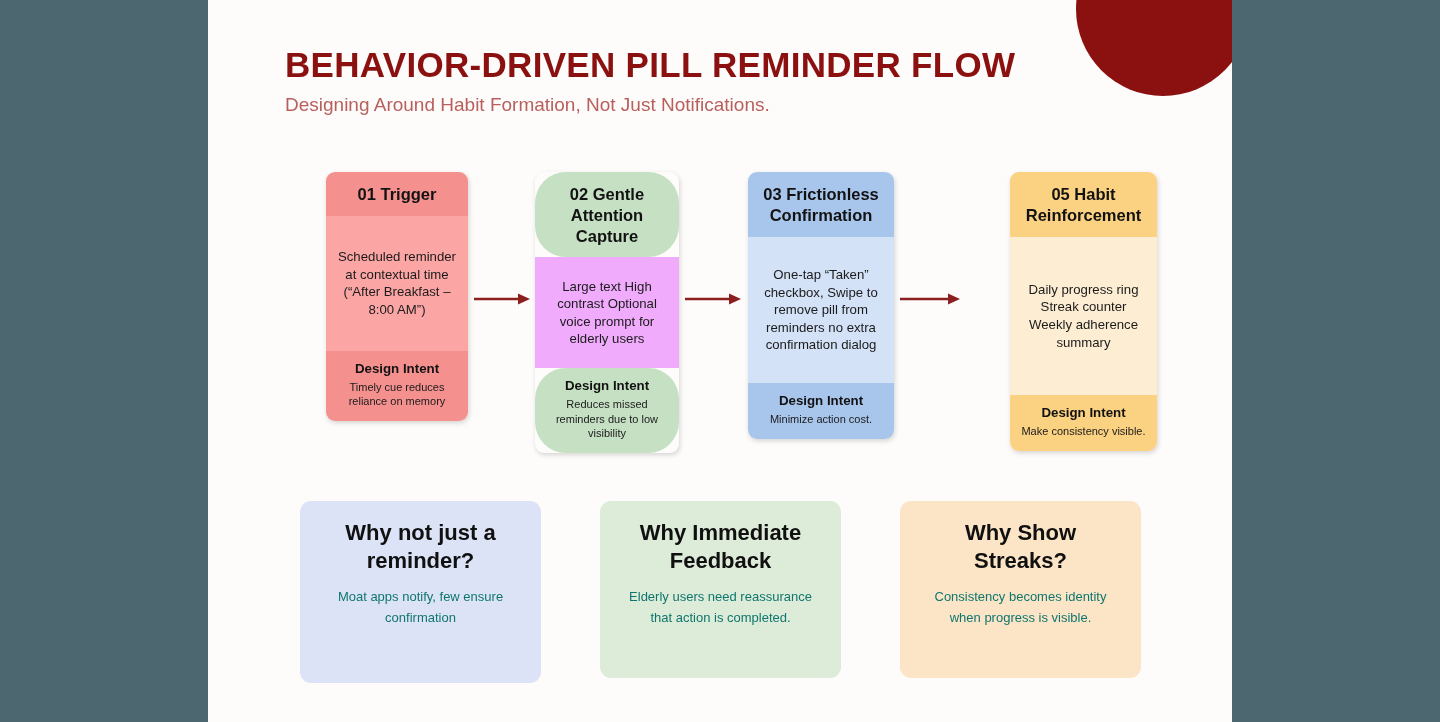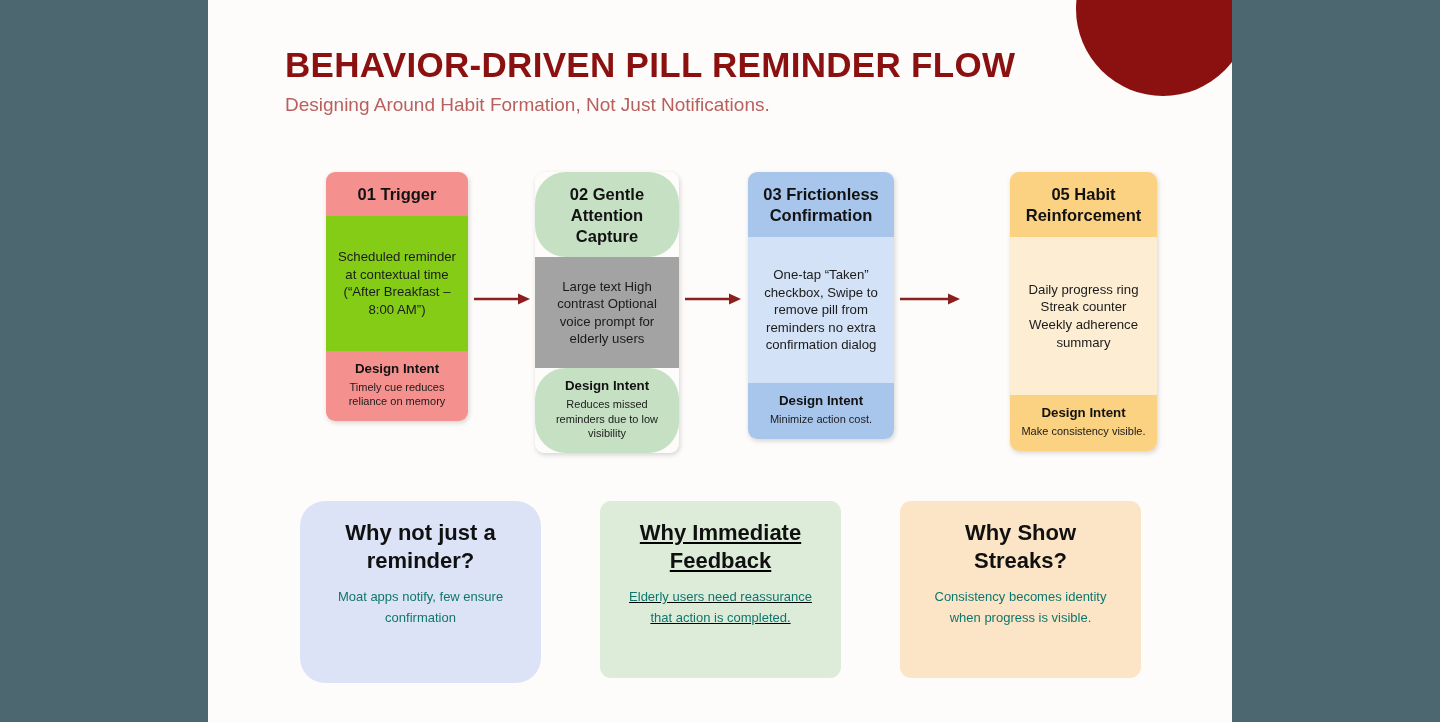--- a/index.html
+++ b/index.html
@@ -115,7 +115,7 @@
   
   .c1 { left: 118px; width: 142px; height: 249px; }
   .c1 .card-head, .c1 .card-foot { background: #f4918f; }
-  .c1 .card-body { background: #84cc16; }
+  .c1 .card-body { background: #fca5a5; }
 
   
   .c2 { left: 327px; width: 144px; height: 281px; }

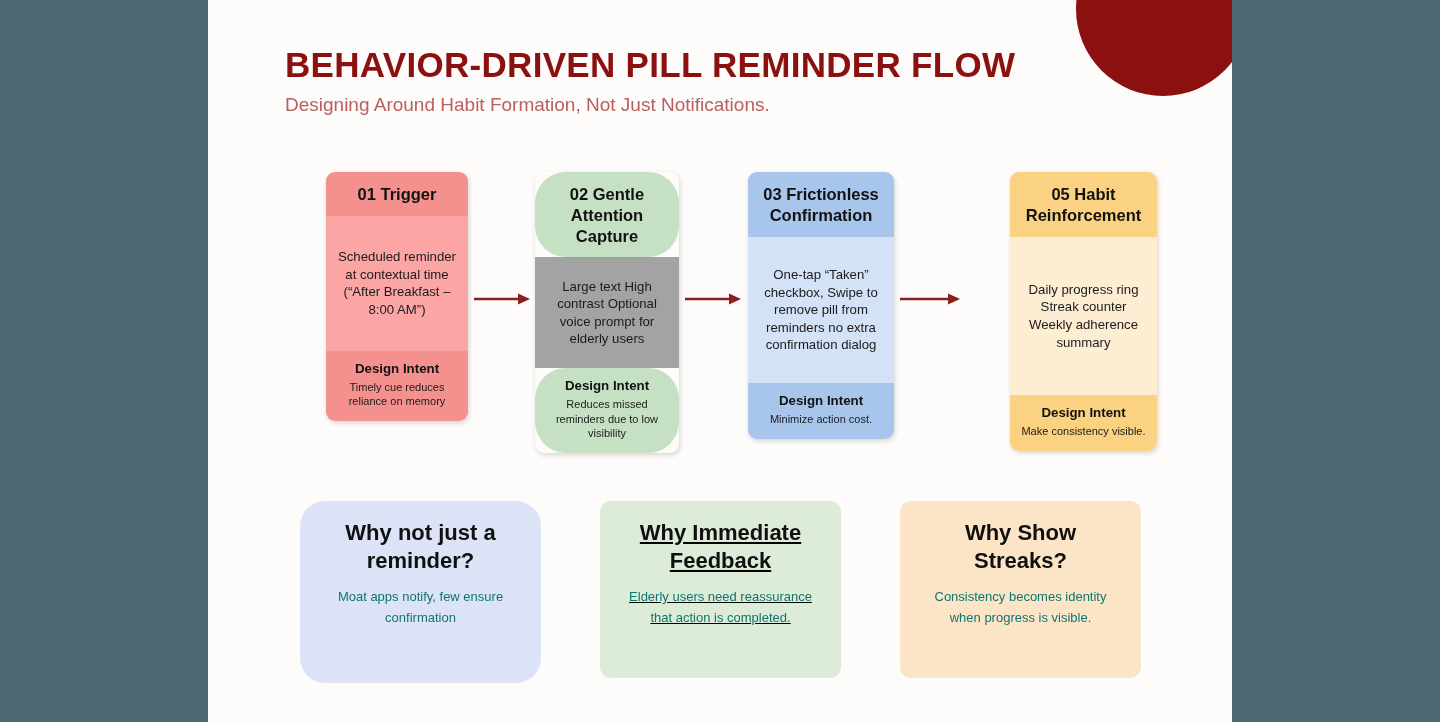--- a/index.html
+++ b/index.html
@@ -120,7 +120,7 @@
   
   .c2 { left: 327px; width: 144px; height: 281px; }
   .c2 .card-head, .c2 .card-foot { background: #c6e0c4; border-radius: 31px; }
-  .c2 .card-body { background: #a3a3a3; }
+  .c2 .card-body { background: #f0abfc; }
 
   
   .c3 { left: 540px; width: 146px; height: 267px; }

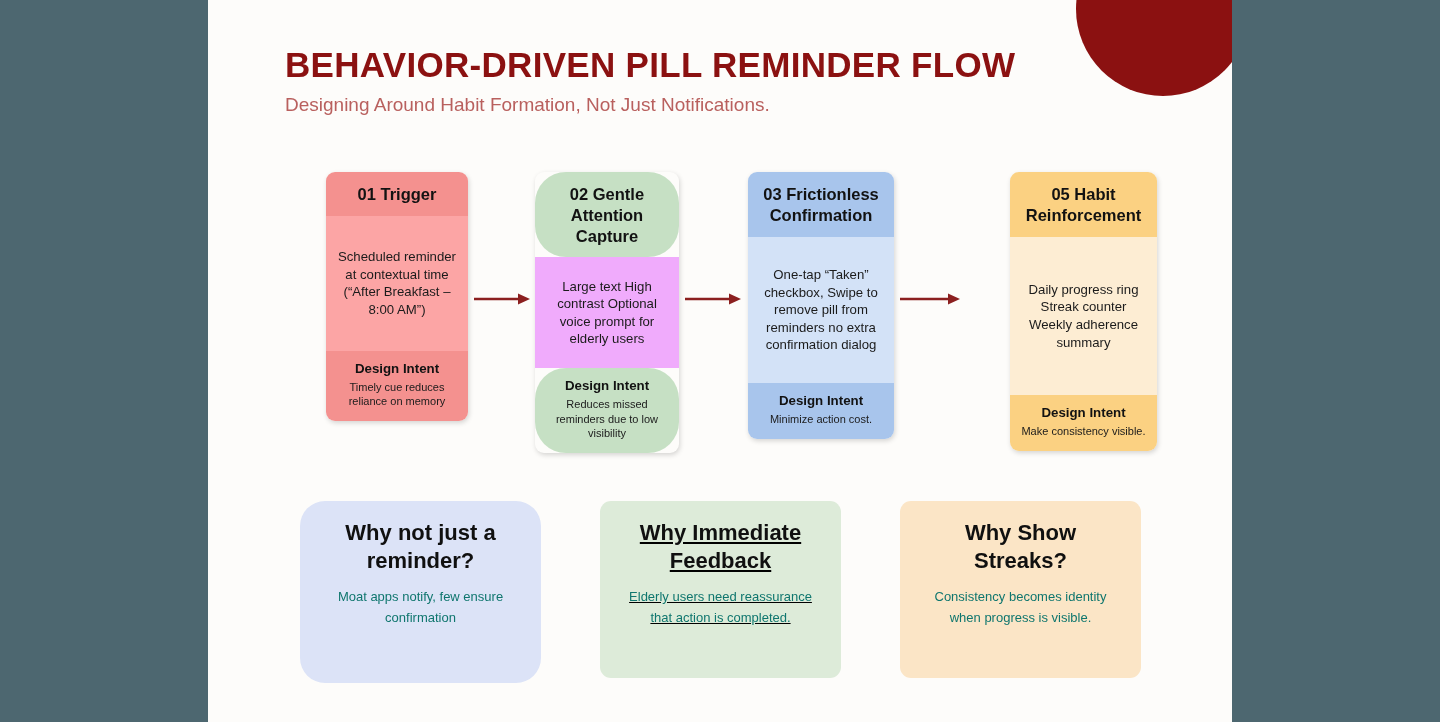--- a/index.html
+++ b/index.html
@@ -172,7 +172,7 @@
     line-height: 1.6;
     margin: 12px 0 0 0;
   }
-  .w1 { left: 92px;  width: 241px; height: 182px; background: #dce3f7; border-radius: 25px; }
+  .w1 { left: 92px;  width: 241px; height: 182px; background: #dce3f7; }
   .w2 { left: 392px; width: 241px; height: 177px; background: #ddebd9; text-decoration: underline; }
   .w3 { left: 692px; width: 241px; height: 177px; background: #fbe5c6; }
 </style>

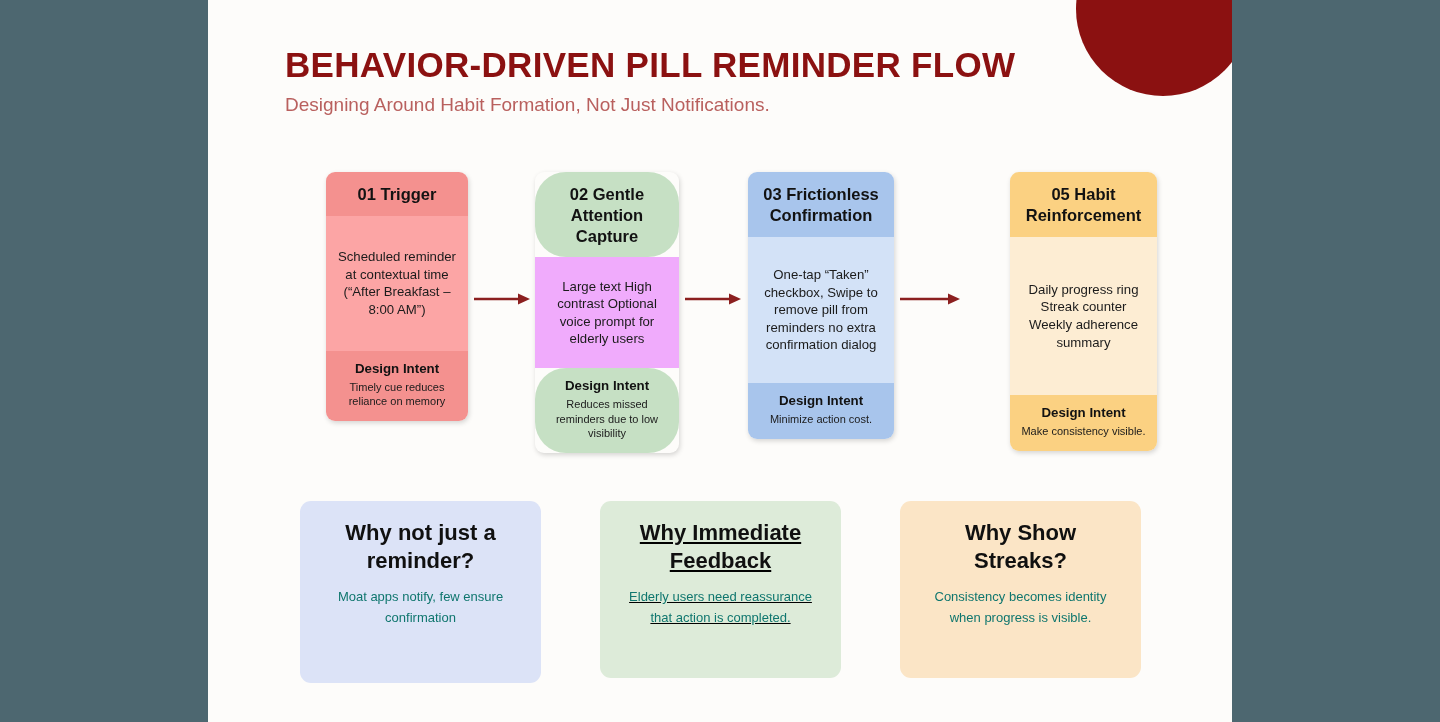--- a/index.html
+++ b/index.html
@@ -173,7 +173,7 @@
     margin: 12px 0 0 0;
   }
   .w1 { left: 92px;  width: 241px; height: 182px; background: #dce3f7; }
-  .w2 { left: 392px; width: 241px; height: 177px; background: #ddebd9; text-decoration: underline; }
+  .w2 { left: 392px; width: 241px; height: 177px; background: #ddebd9; }
   .w3 { left: 692px; width: 241px; height: 177px; background: #fbe5c6; }
 </style>
 </head>

